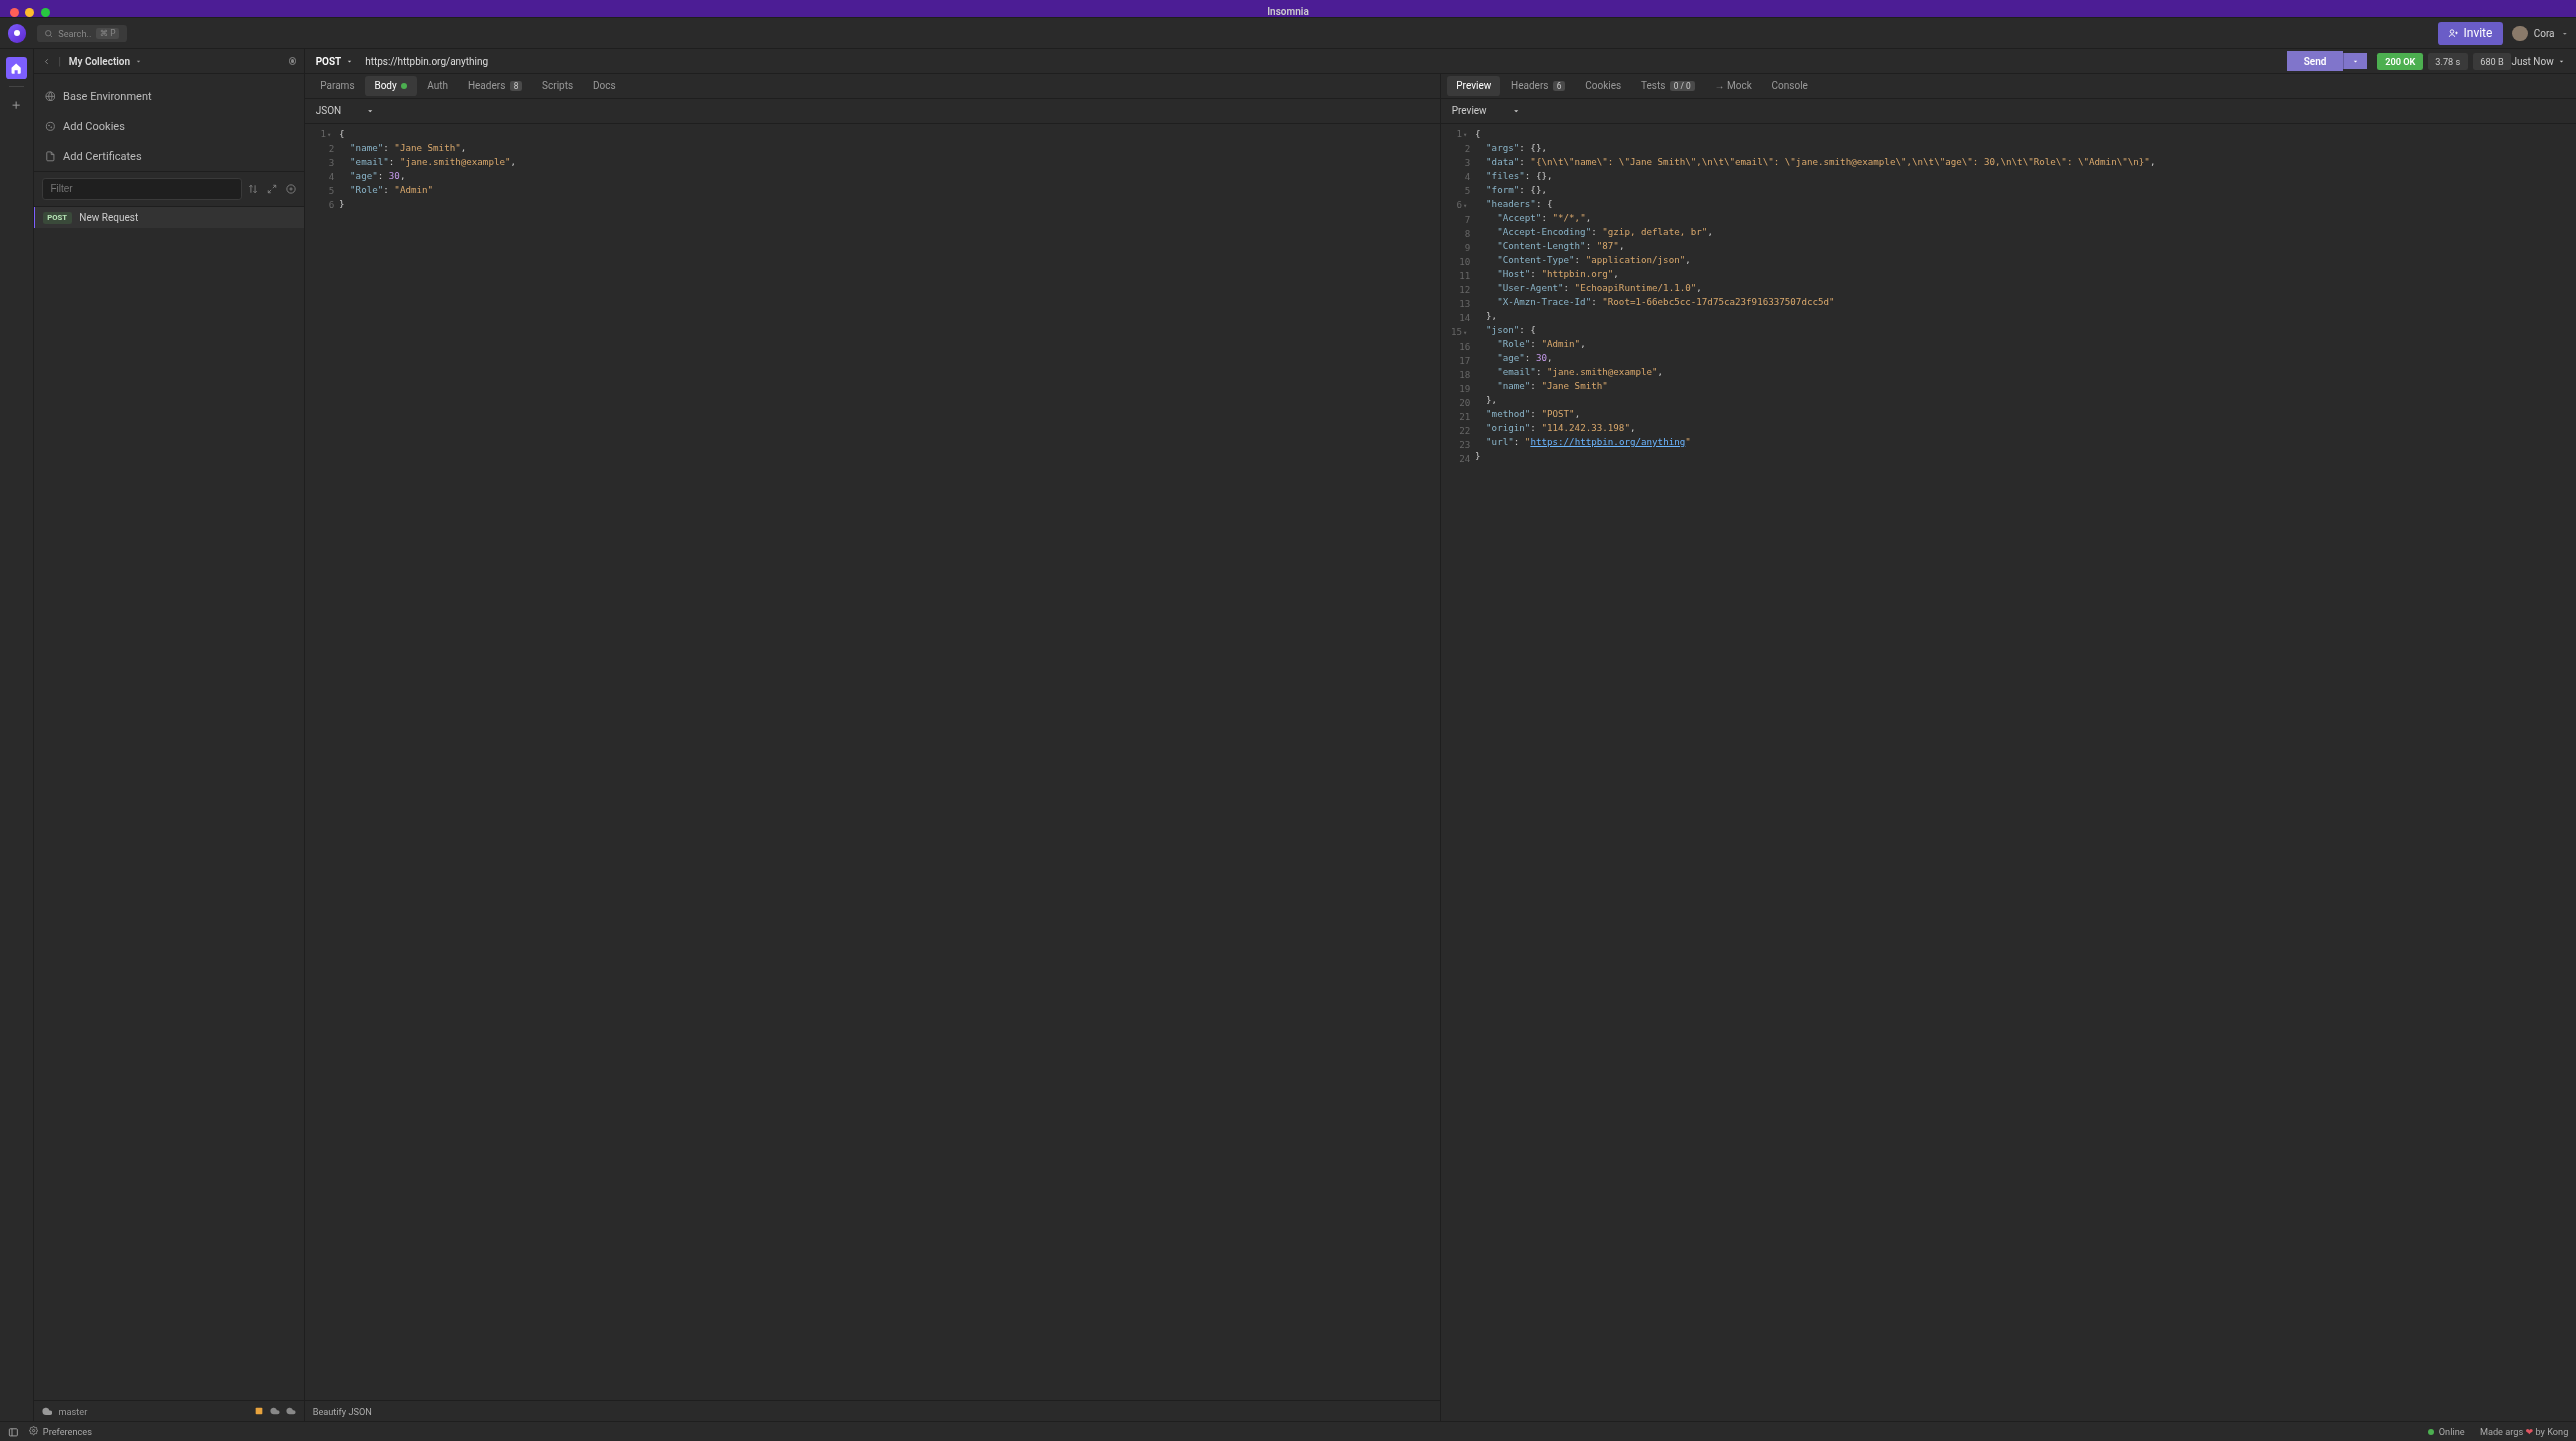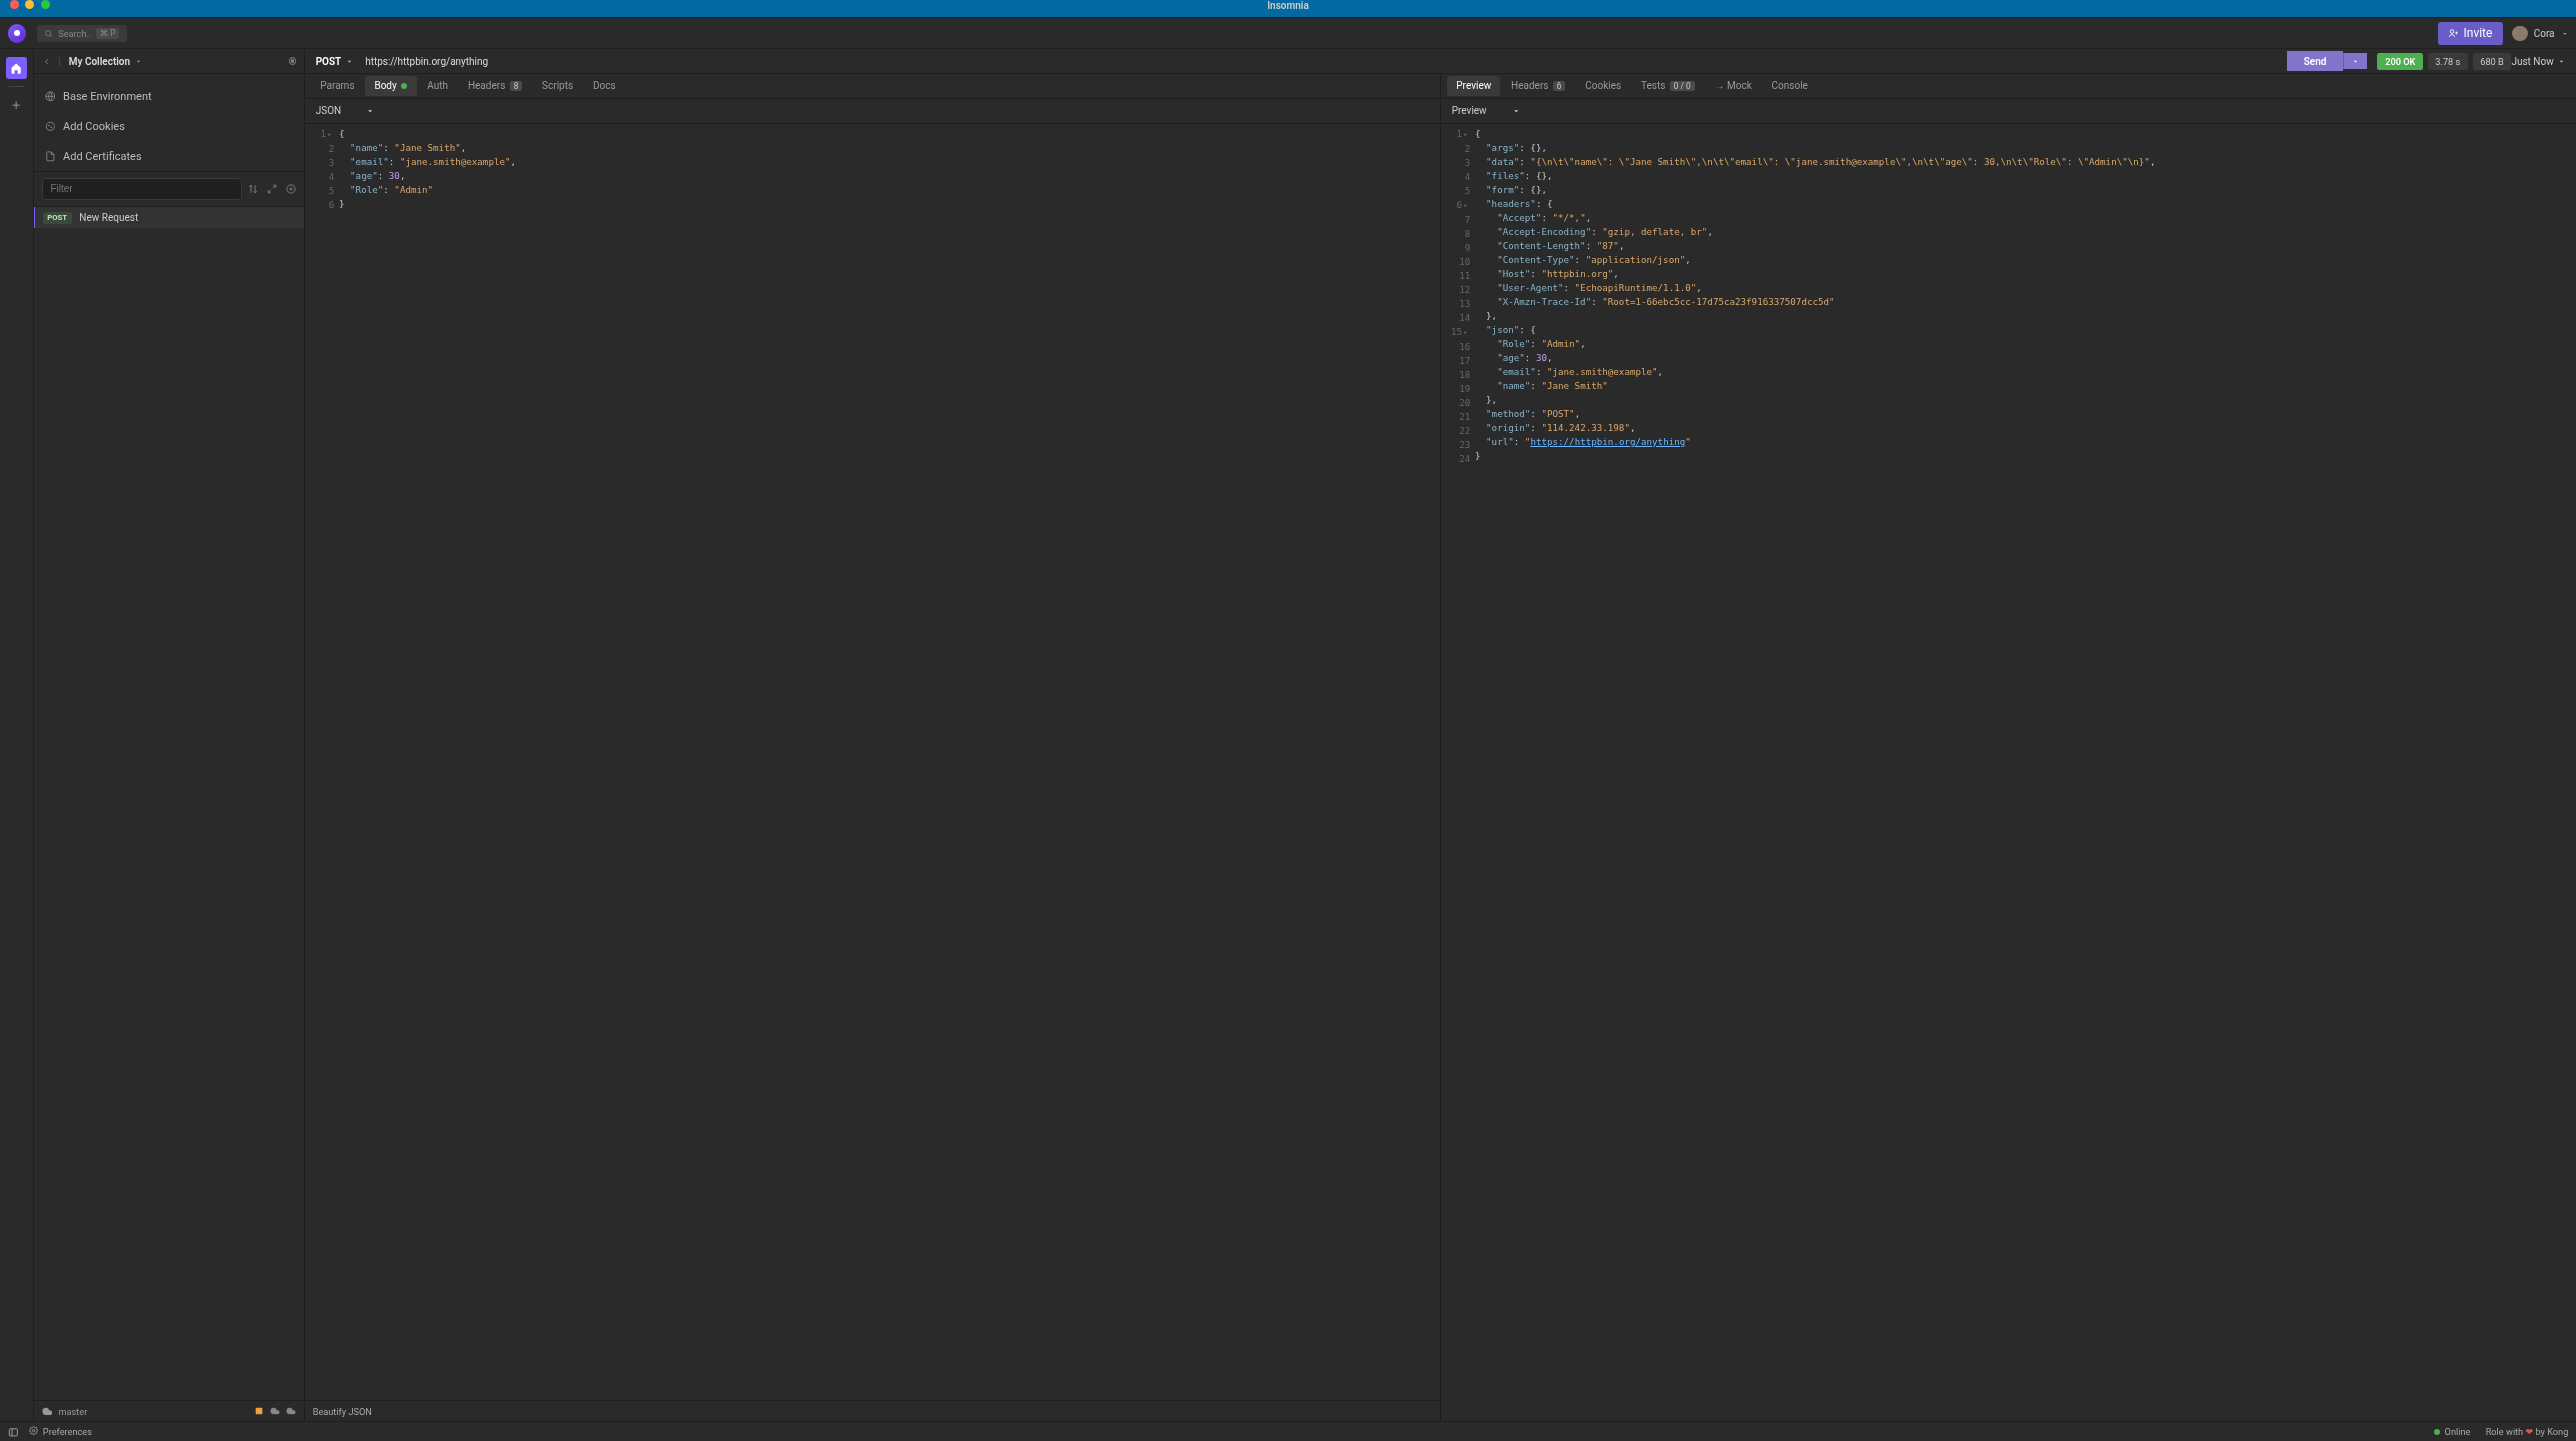--- a/index.html
+++ b/index.html
@@ -15,9 +15,9 @@
 }
 .titlebar {
   height: 18.4px;
-  background: #0369a1;
-  display: flex;
-  align-items: flex-start;
+  background: #4c1d95;
+  display: flex;
+  align-items: flex-end;
   padding: 0 10px;
   position: relative;
   border-bottom: 0.8px solid #1e1e1e;

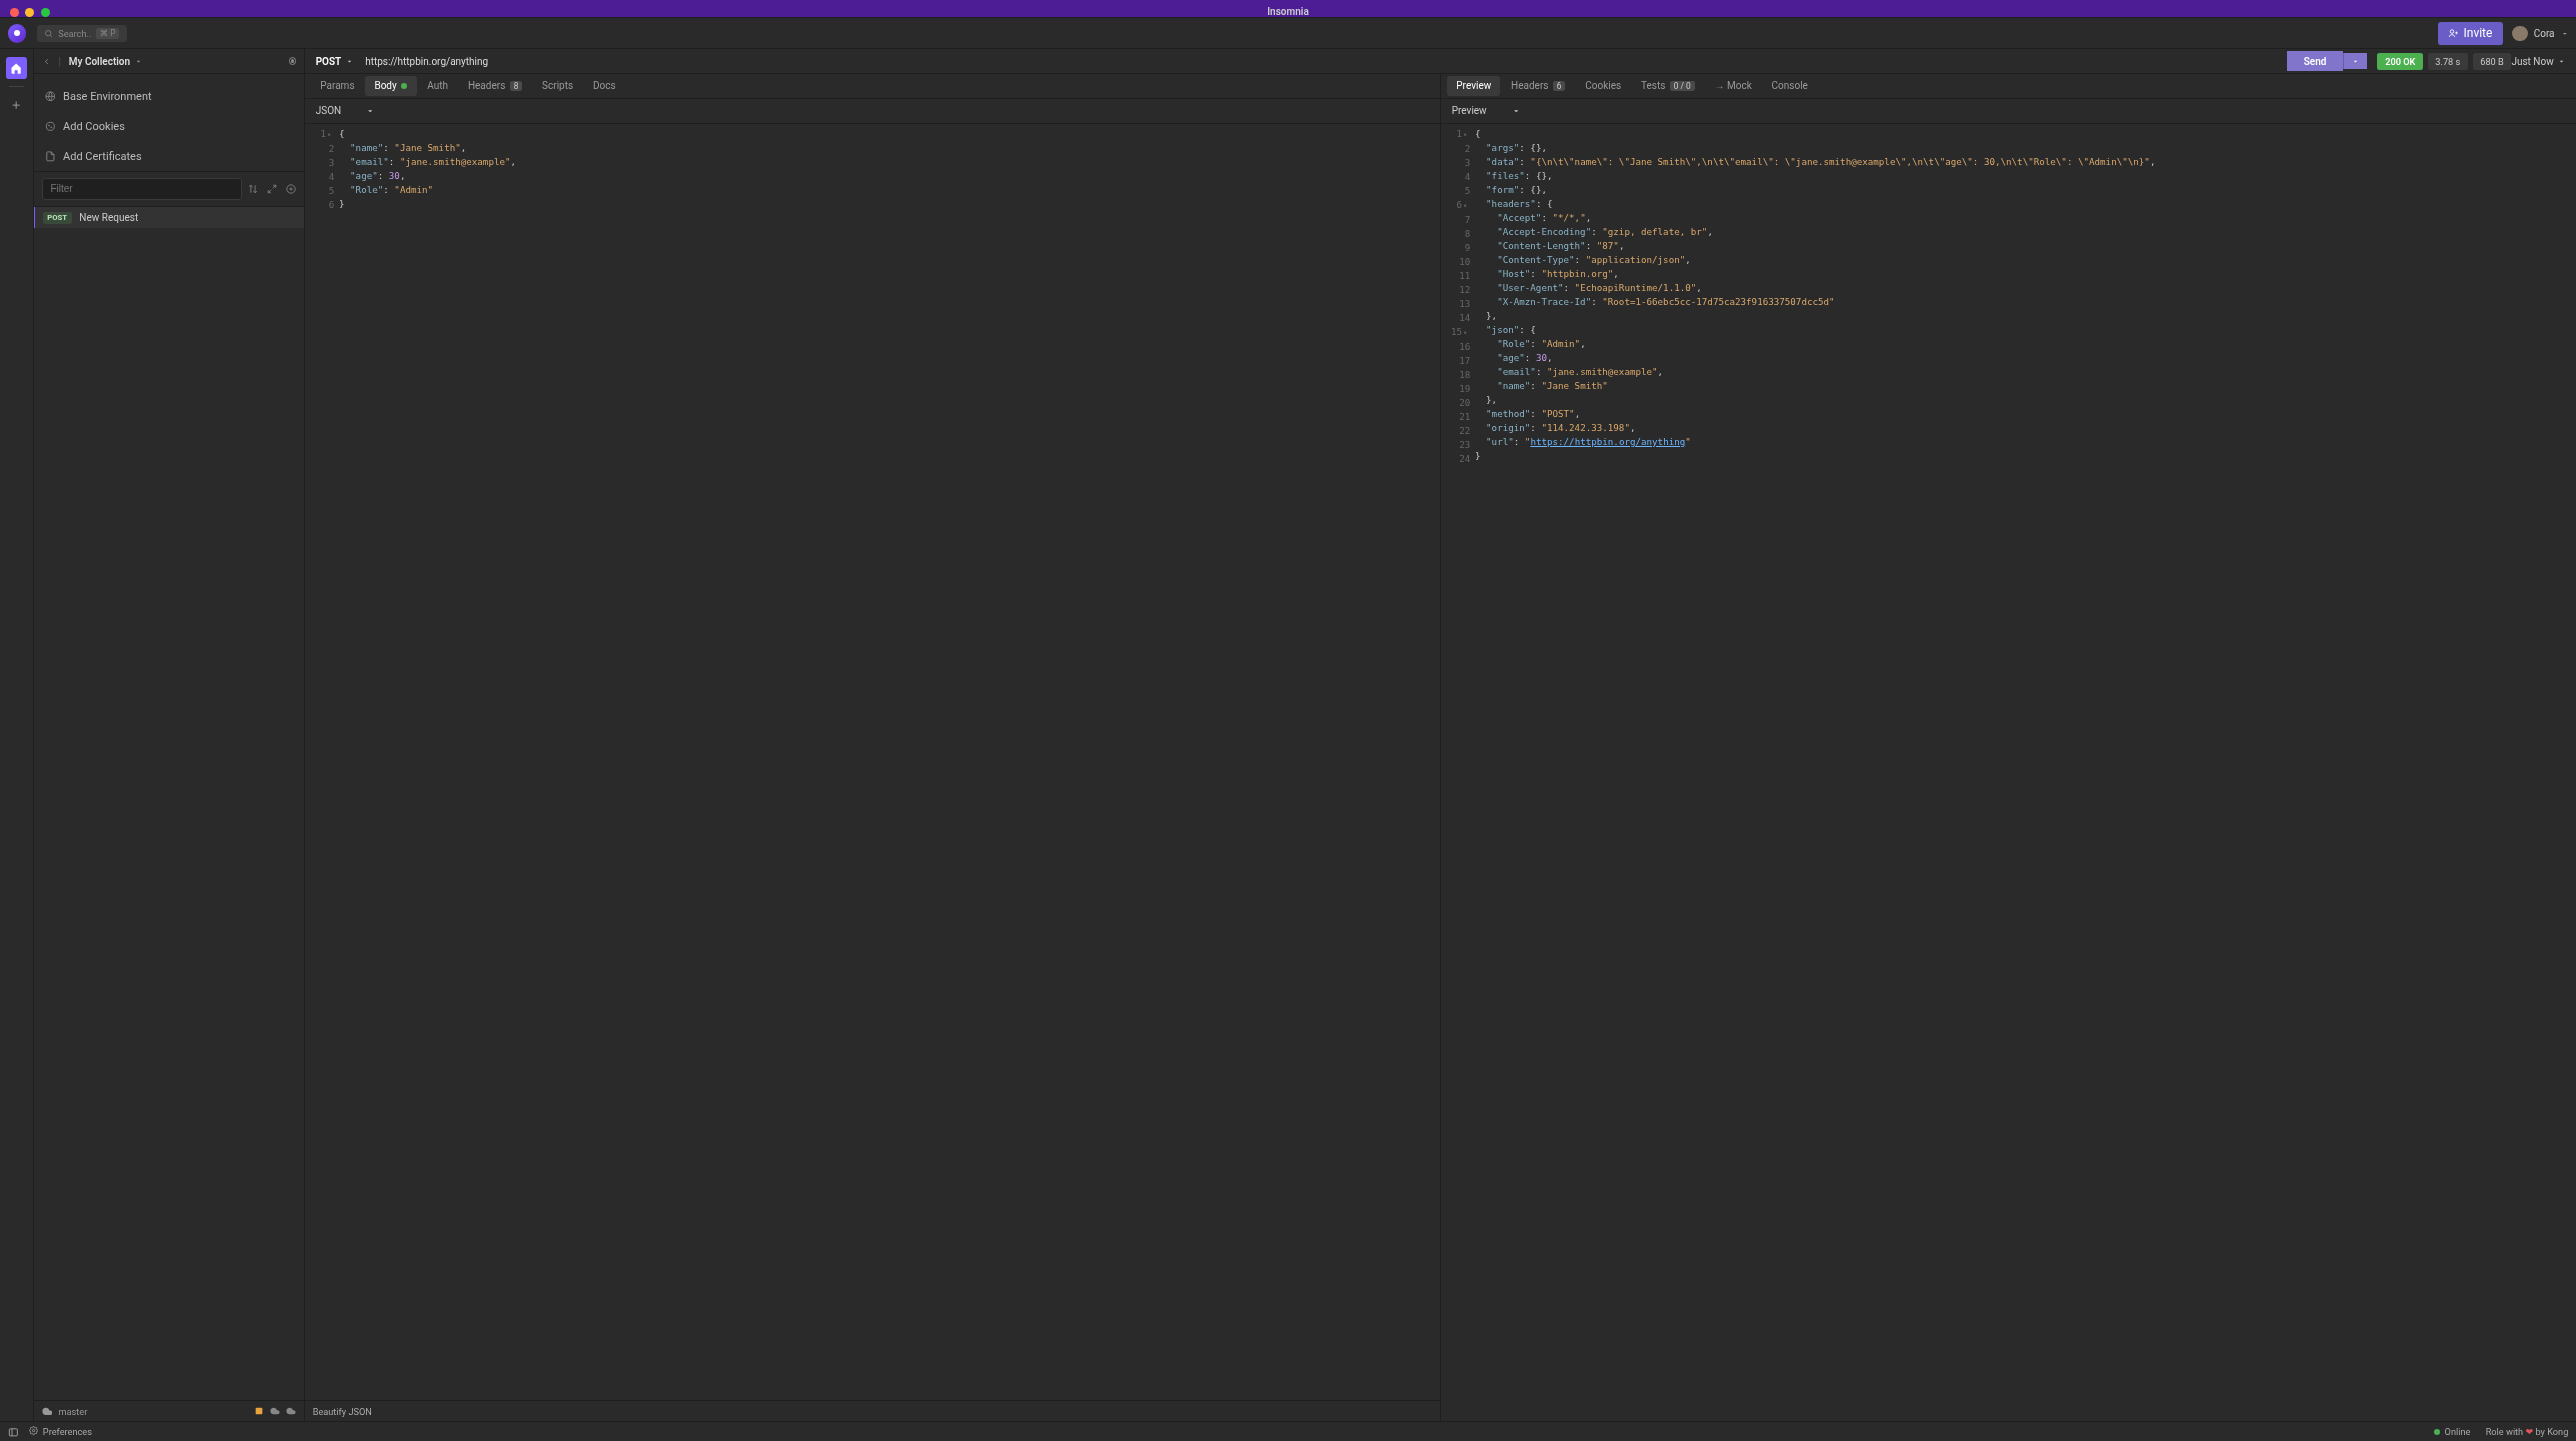--- a/index.html
+++ b/index.html
@@ -687,7 +687,7 @@
   <div class="statusbar-right">
     <span><span class="online-dot"></span><span>Online</span></span>
     <span>
-      <span>Role with </span><span class="heart">❤</span><span> by Kong</span>
+      <span>Made args </span><span class="heart">❤</span><span> by Kong</span>
     </span>
   </div>
 </div>

